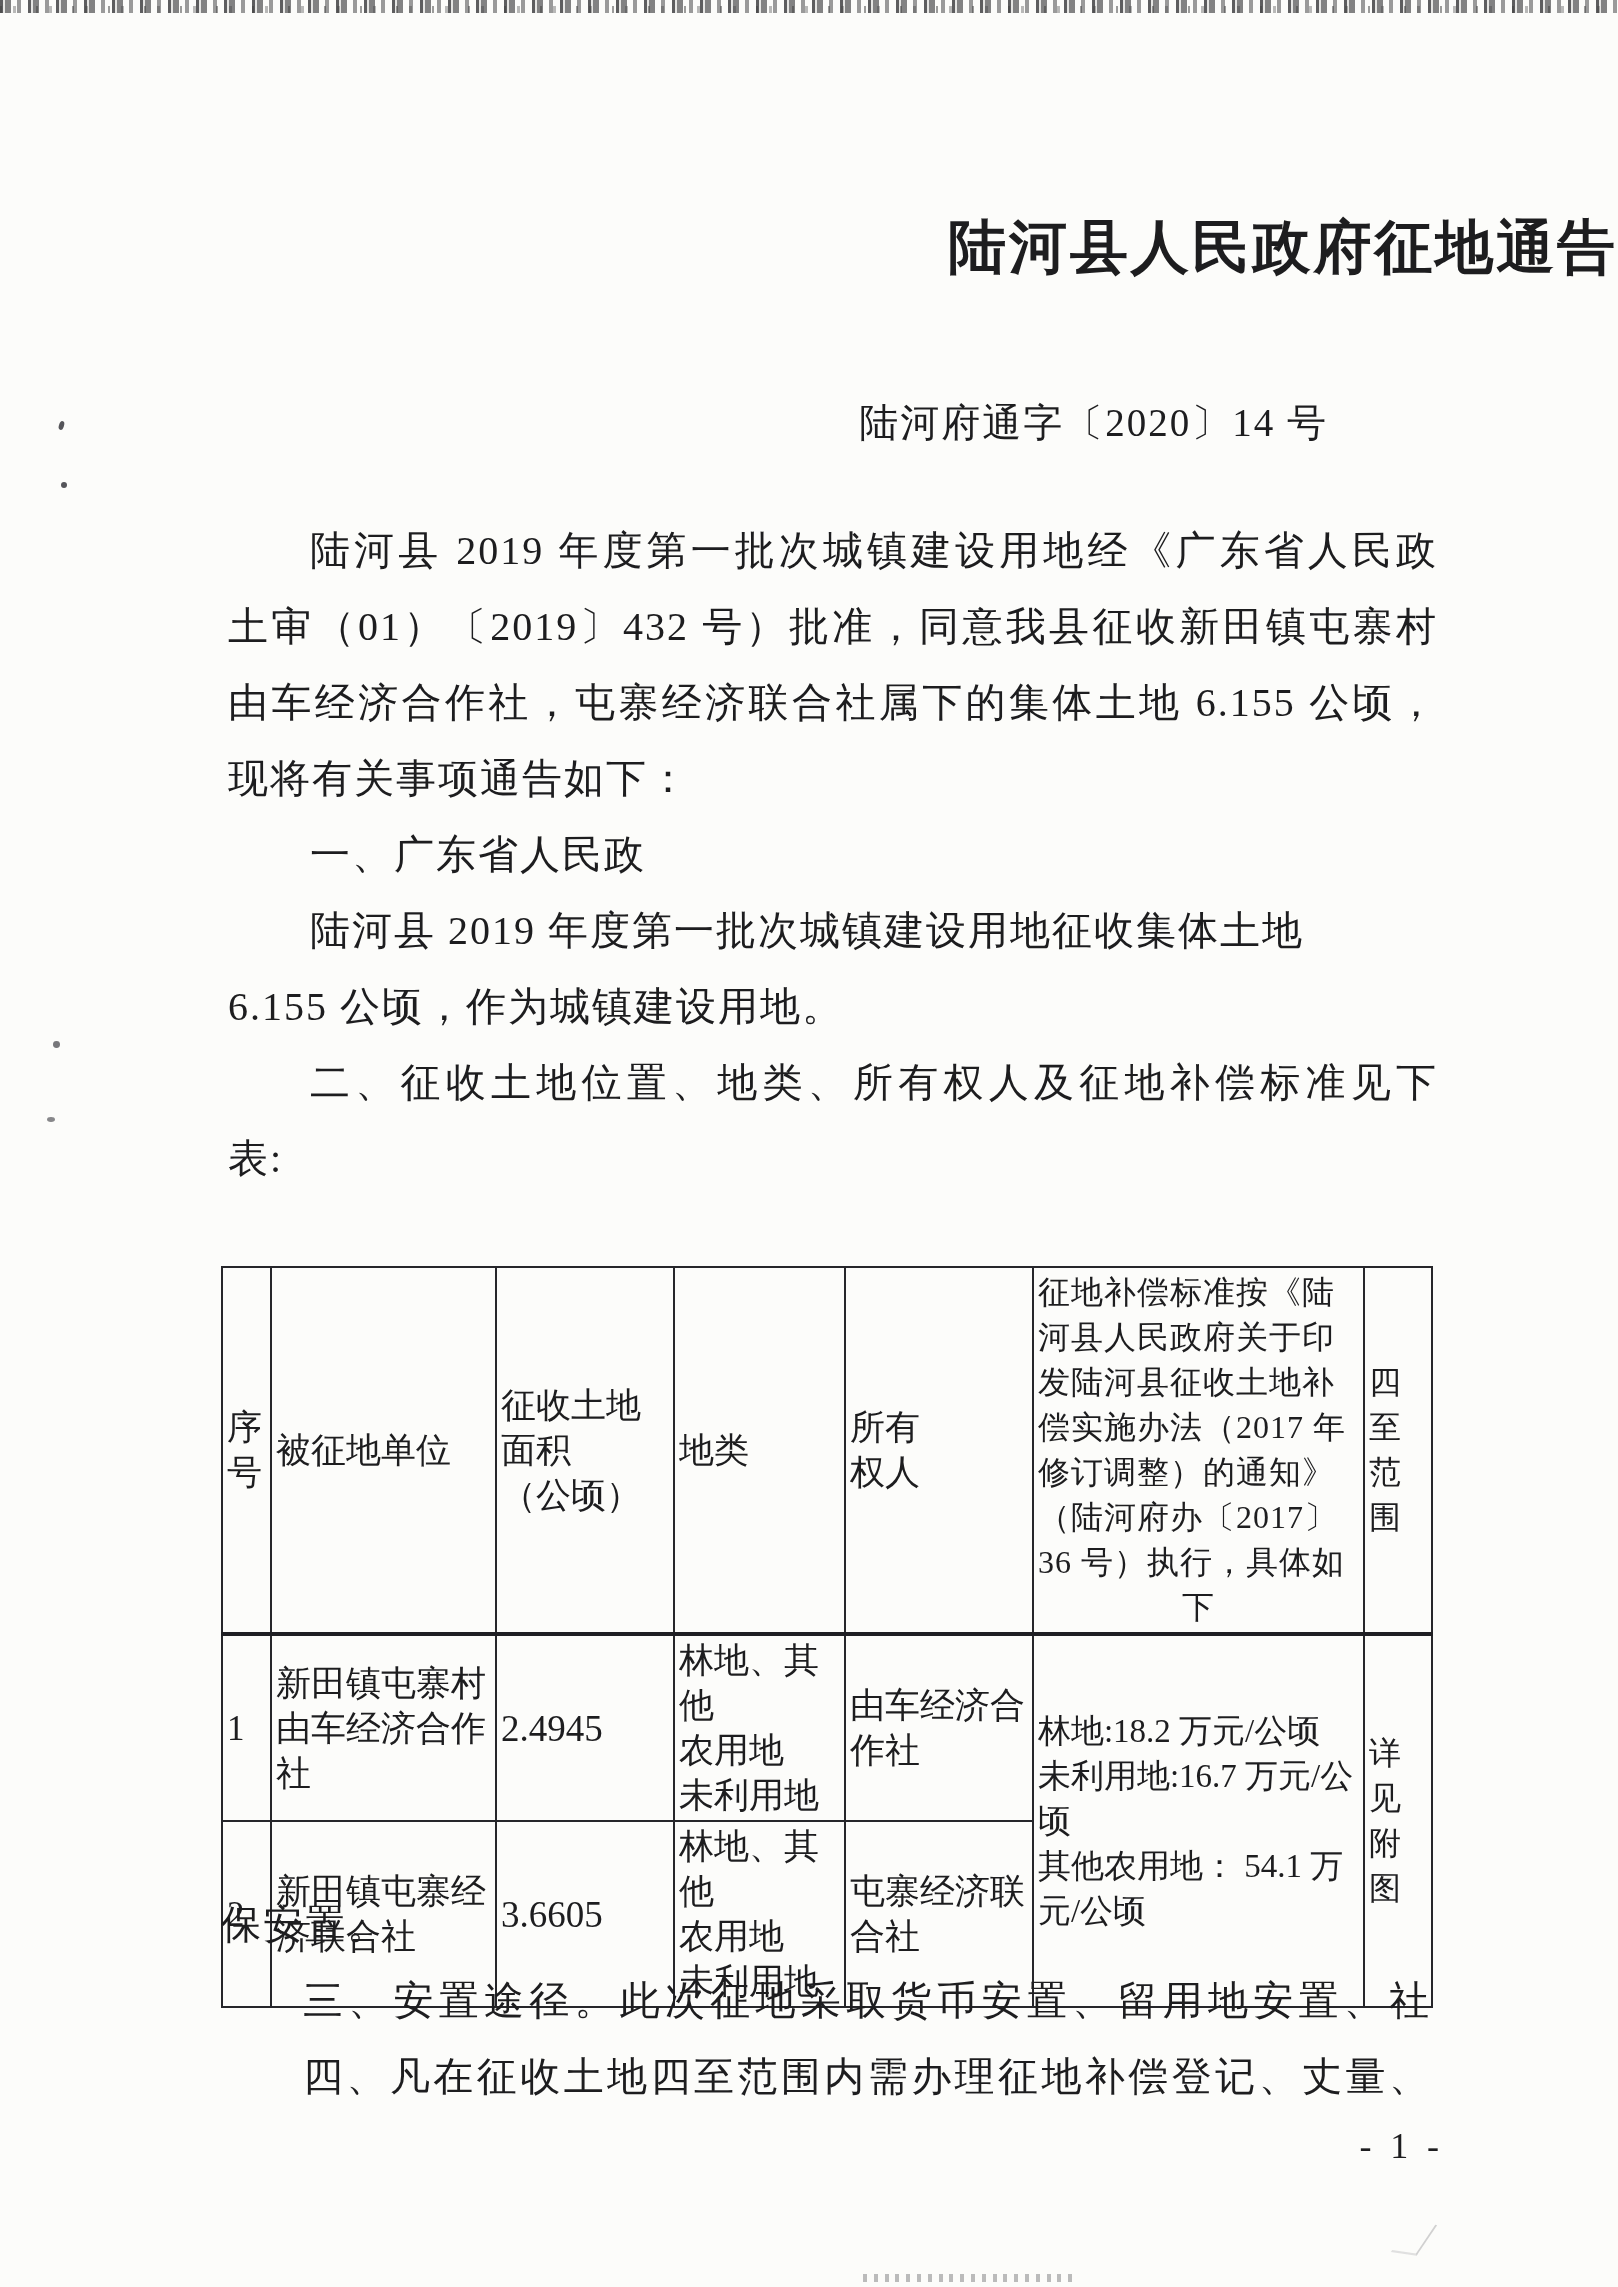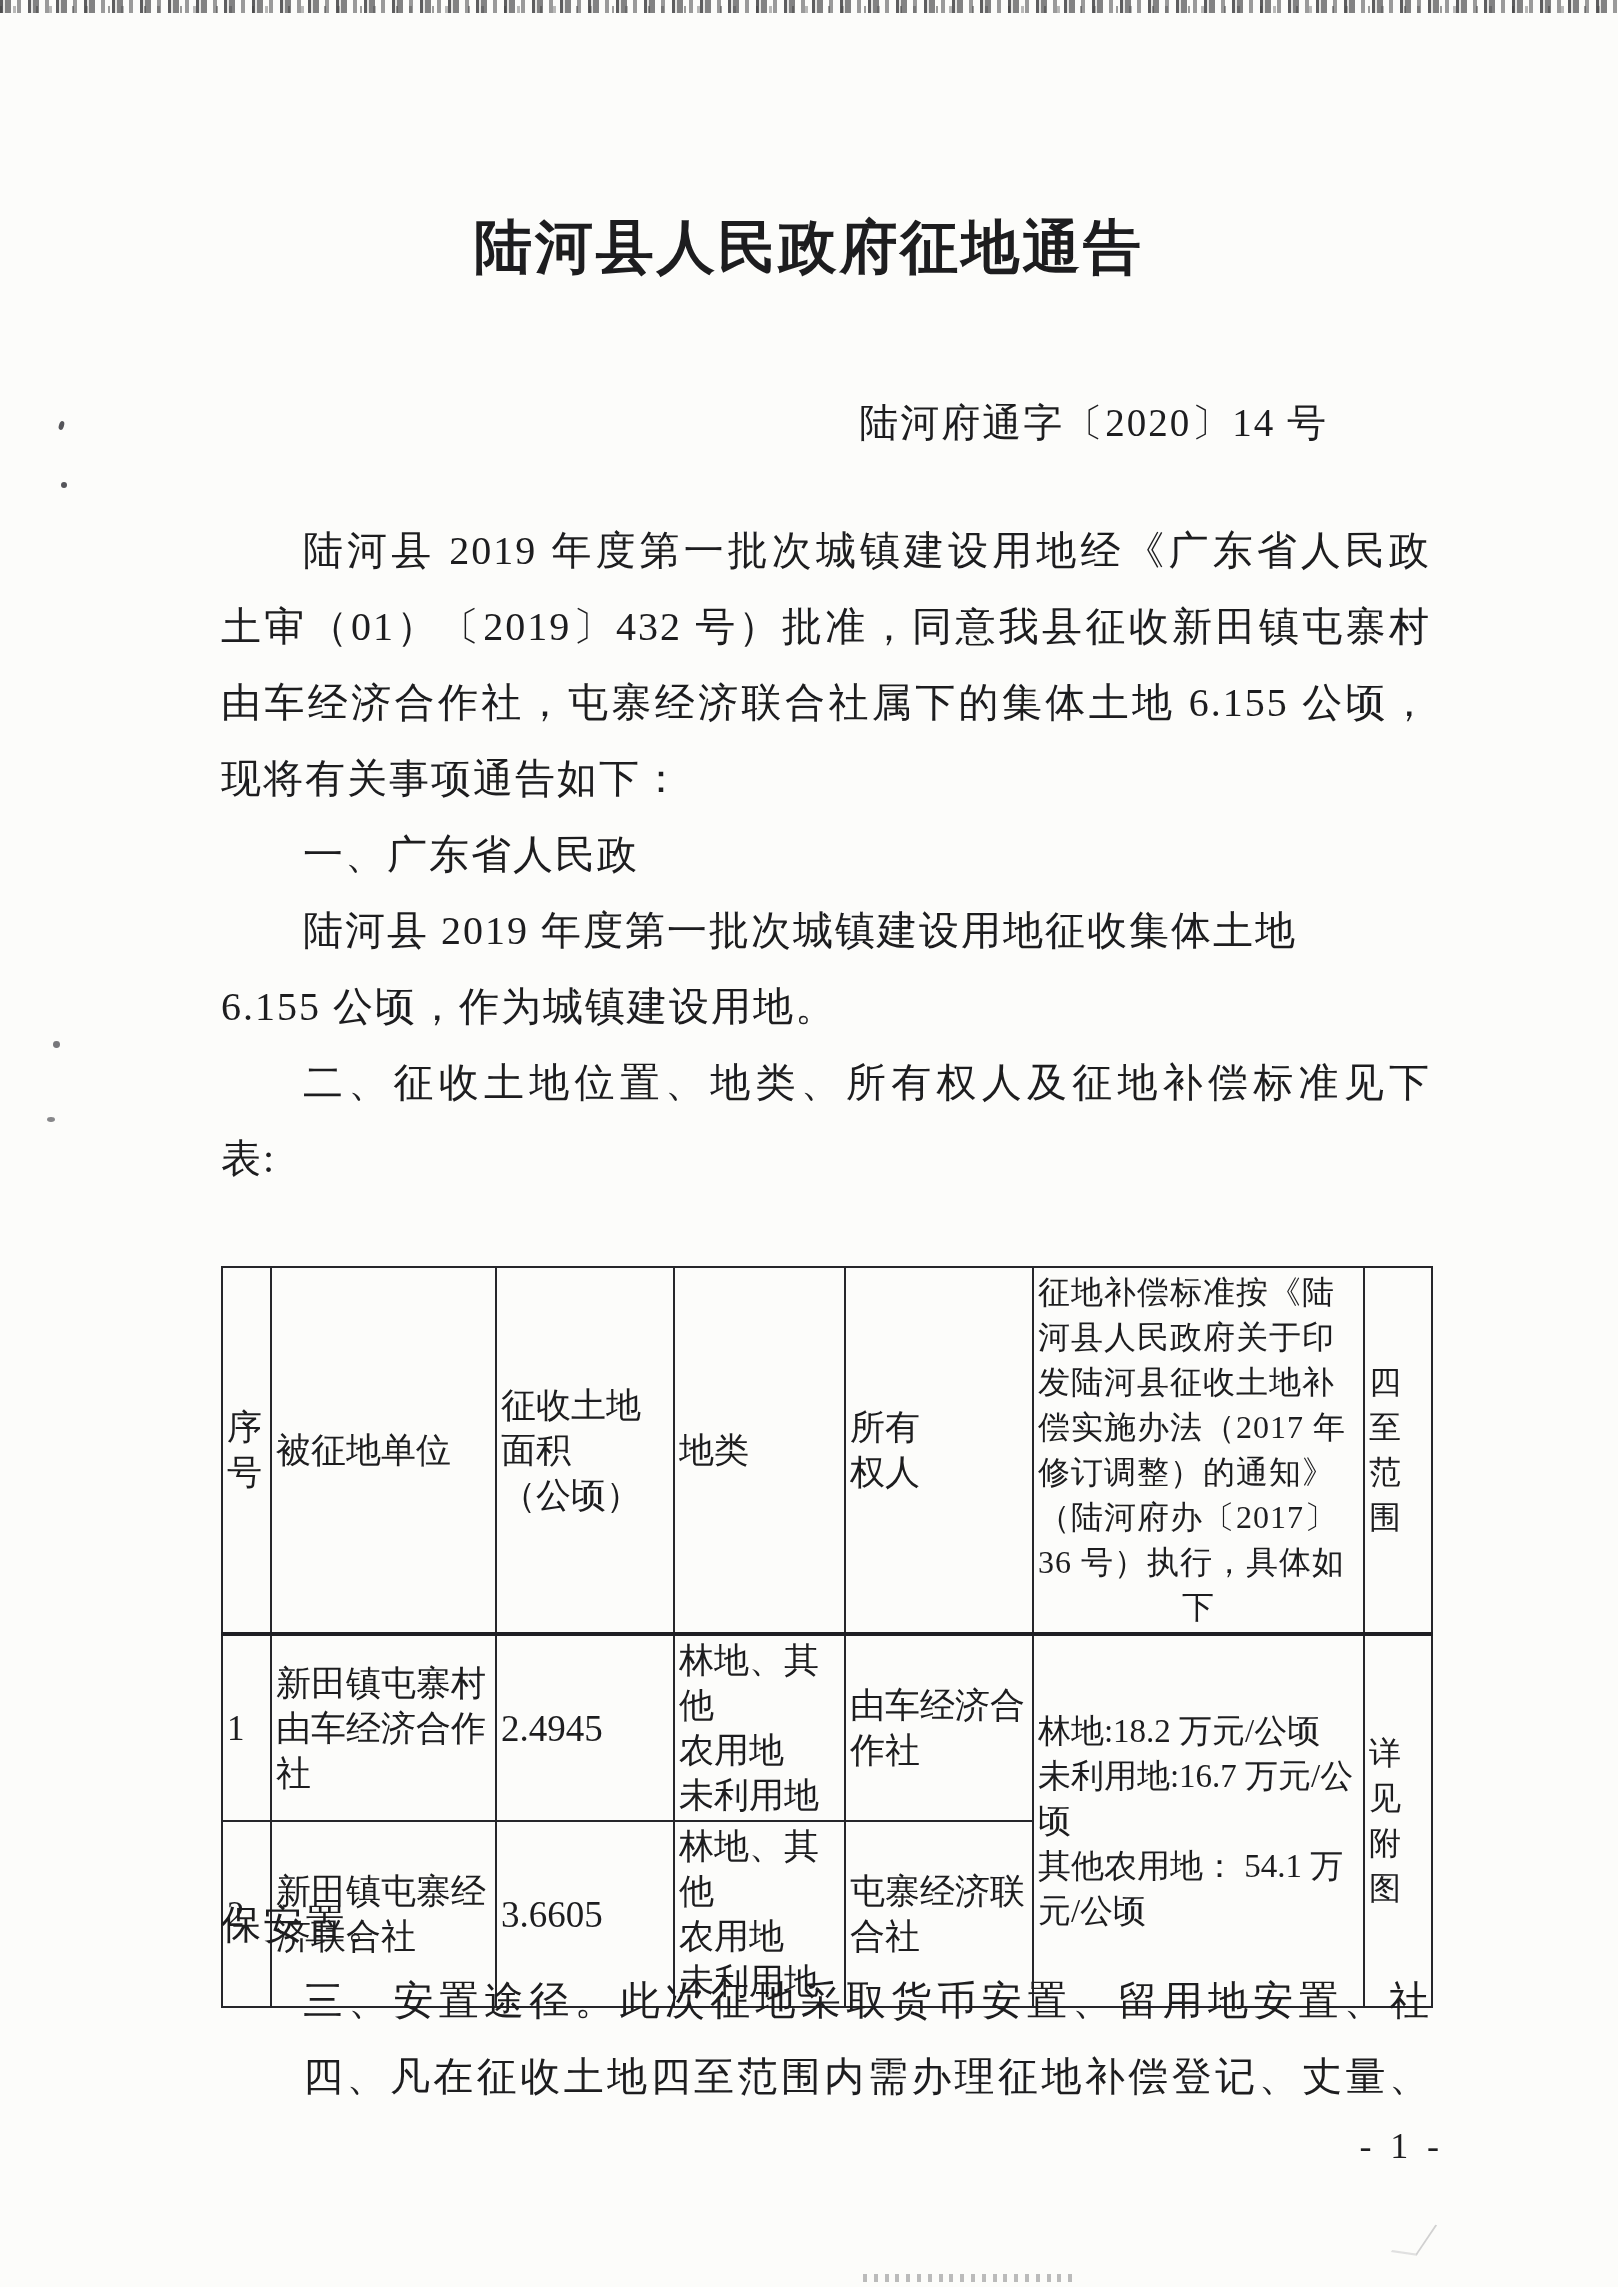--- a/index.html
+++ b/index.html
@@ -49,7 +49,7 @@
   
   .doc-title{
     position:absolute;top:209px;left:0;width:100%;
-    text-align:center;
+    text-align:right;
     font-size:58px;font-weight:bold;letter-spacing:2.9px;
   }
   .doc-no{

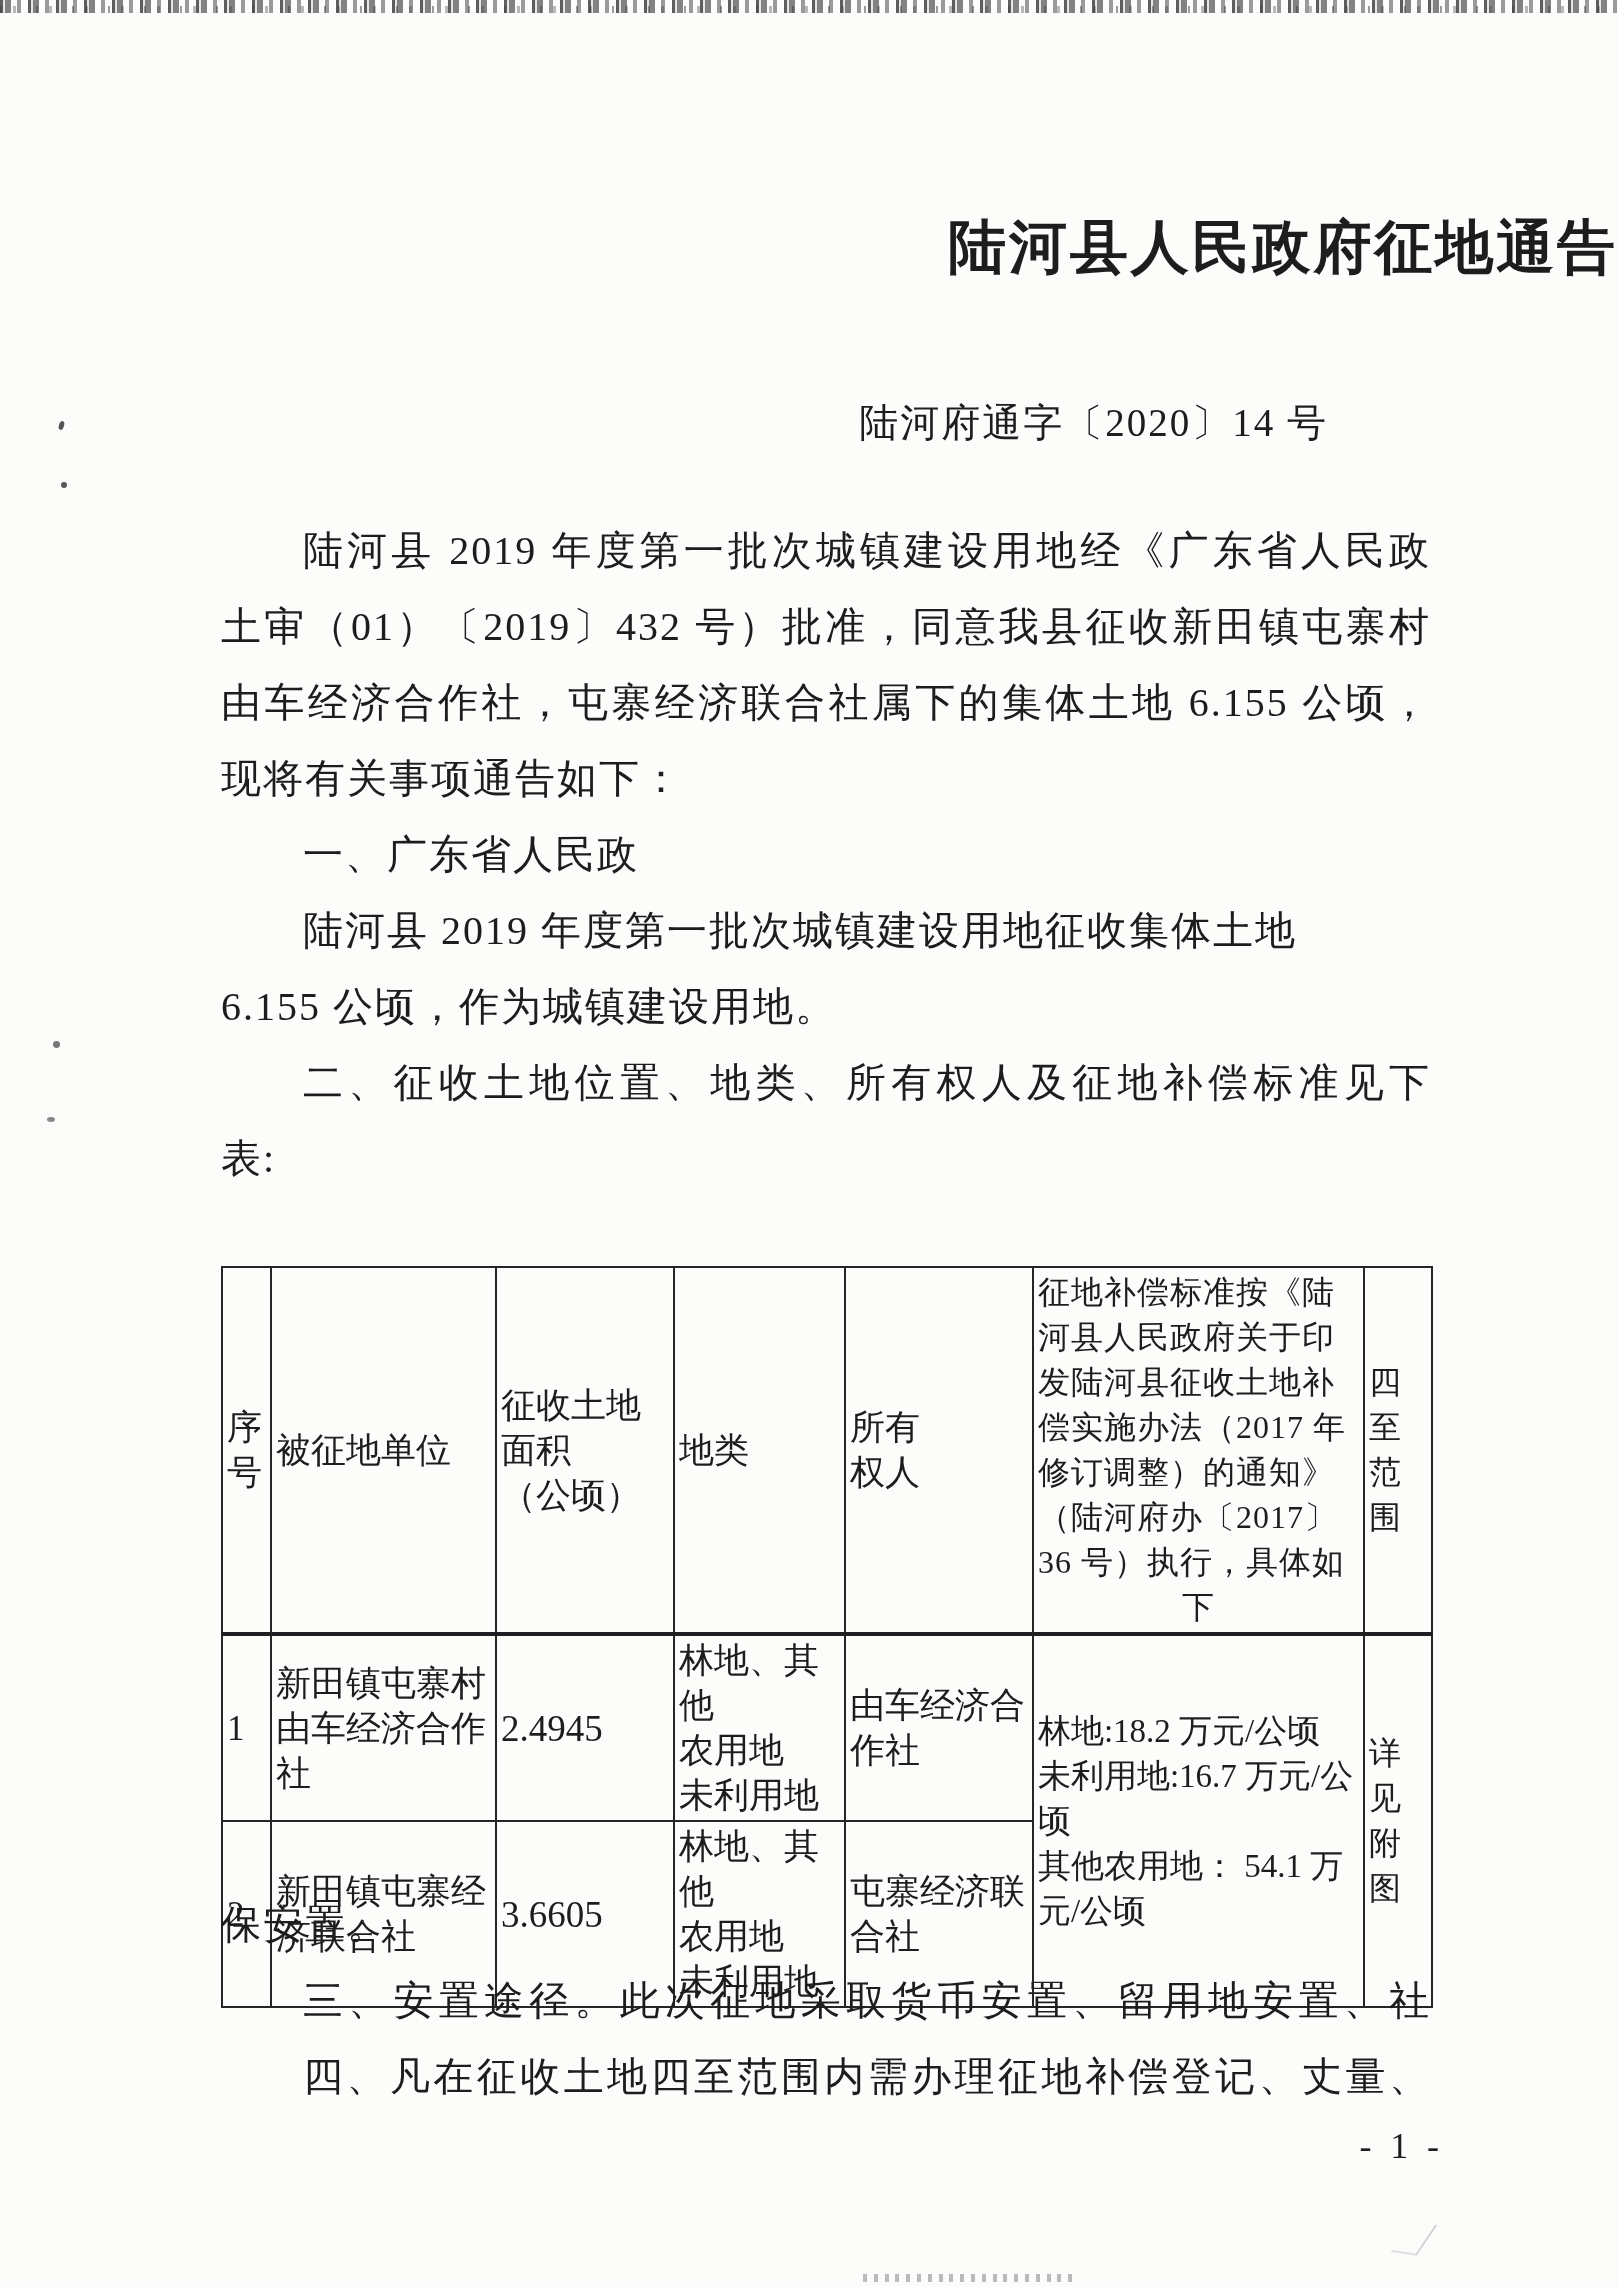--- a/index.html
+++ b/index.html
@@ -56,7 +56,7 @@
     position:absolute;top:396px;right:290px;
     font-size:39px;letter-spacing:2px;
   }
-  .body-block{position:absolute;left:221px;top:513px;width:1210px;}
+  .body-block{position:absolute;left:228px;top:513px;width:1210px;}
   .after-block{position:absolute;left:221px;top:1887px;width:1210px;}
   .bline{
     height:76px;line-height:76px;

